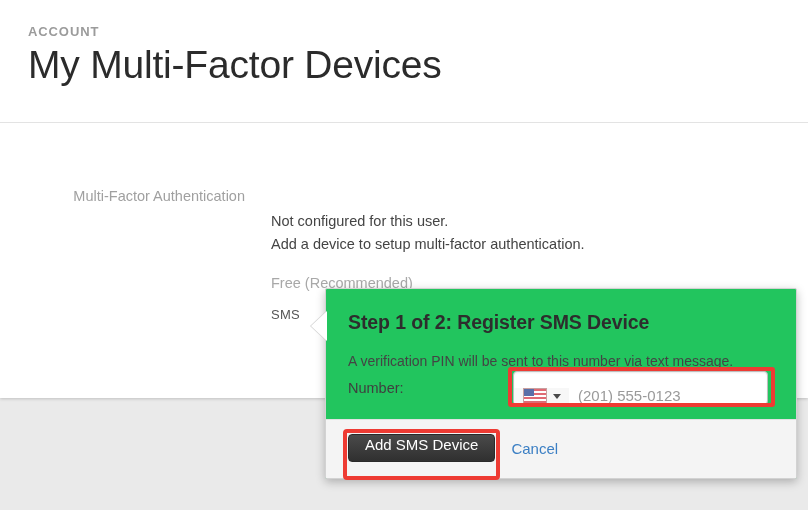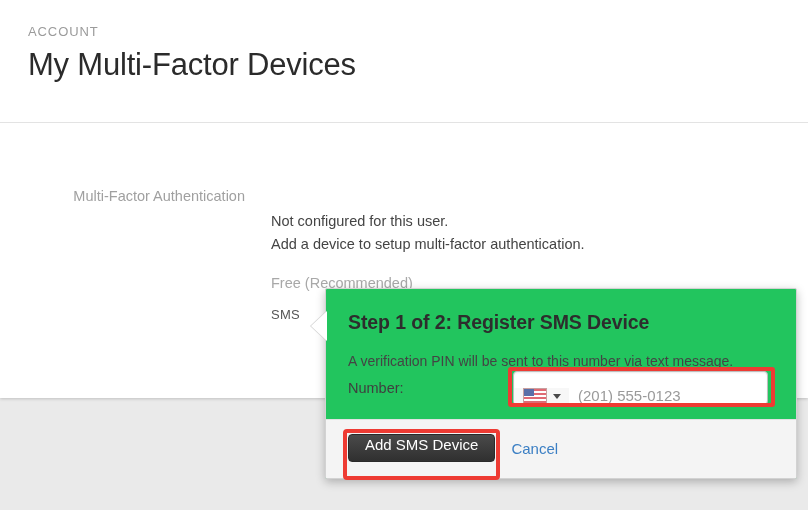--- a/index.html
+++ b/index.html
@@ -37,7 +37,7 @@
     font-size: 13px;
     letter-spacing: 0.9px;
     color: #9b9b9b;
-    font-weight: 400;
+    font-weight: 700;
     line-height: 16px;
   }
   .page-title {

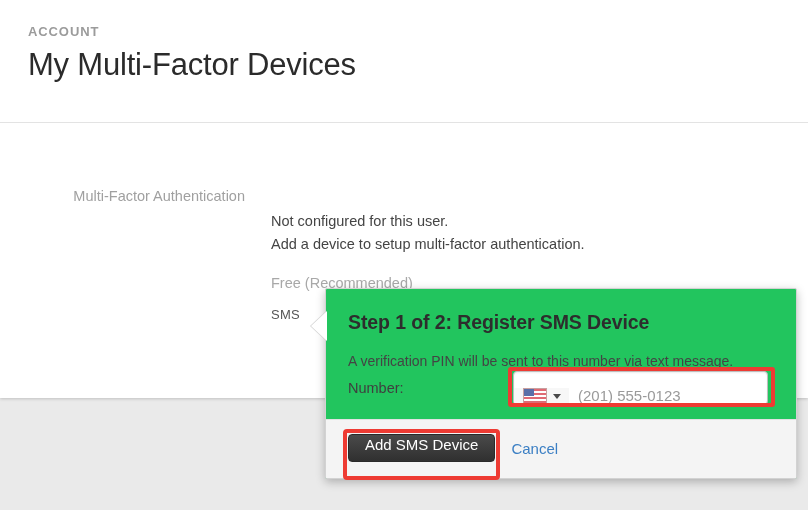--- a/index.html
+++ b/index.html
@@ -41,7 +41,7 @@
     line-height: 16px;
   }
   .page-title {
-    font-size: 31px;
+    font-size: 39px;
     color: #2b2b2b;
     font-weight: 400;
     line-height: 40px;

